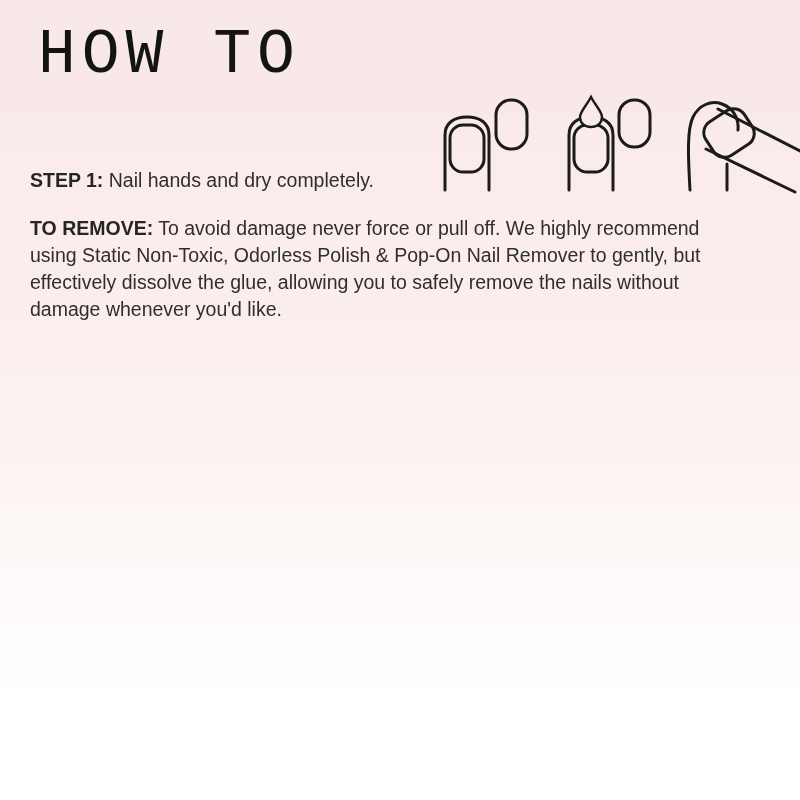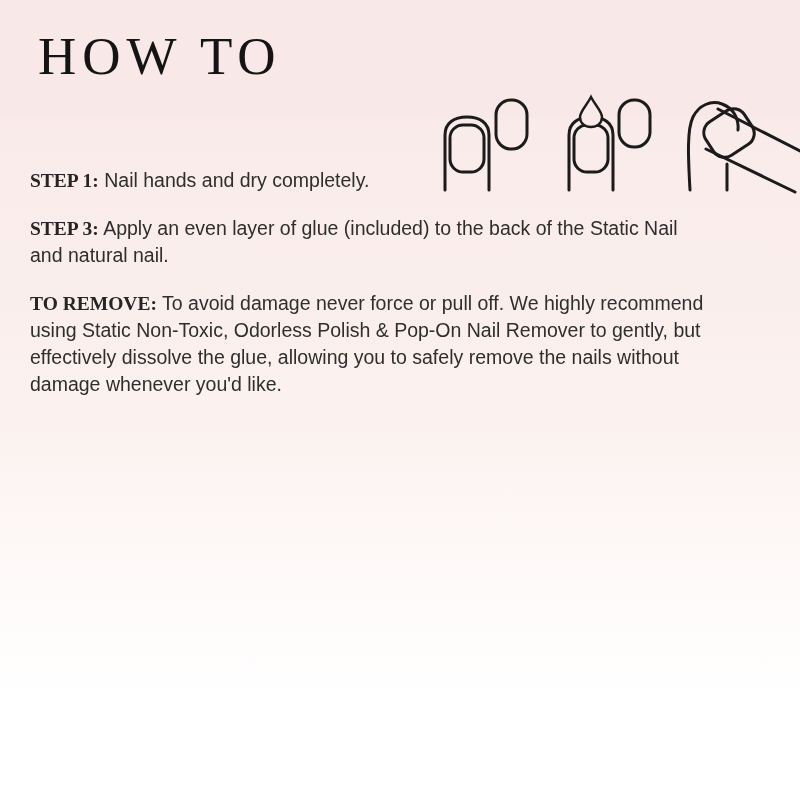--- a/index.html
+++ b/index.html
@@ -26,8 +26,8 @@
   }
   .title-line1 {
     display: block;
-    font-family: Liberation Serif, serif;
-    font-size: 53px;
+    font-family: Liberation Mono, monospace;
+    font-size: 63px;
     line-height: 68px;
     letter-spacing: 6px;
     white-space: nowrap;

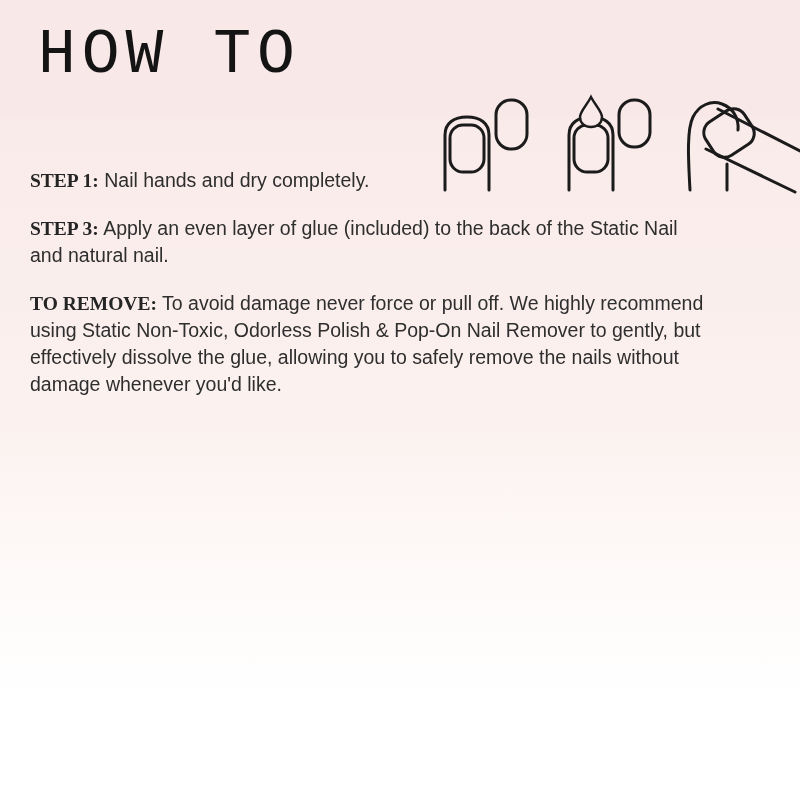--- a/index.html
+++ b/index.html
@@ -70,7 +70,6 @@
   .content b {
     font-weight: 700;
     color: #252525;
-    font-family: Liberation Serif, serif;
   }
 </style>
 </head>

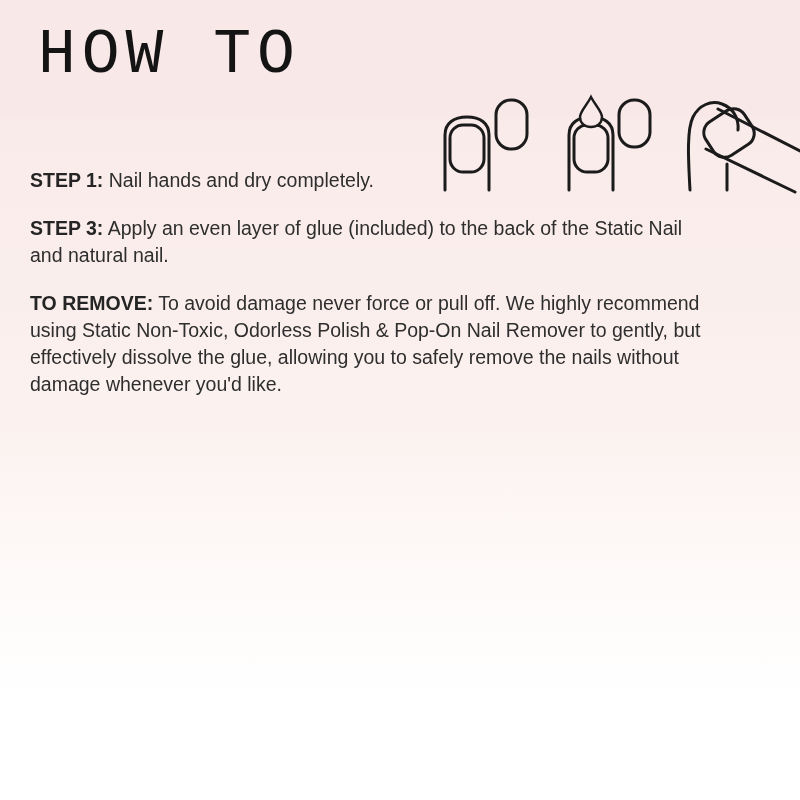--- a/index.html
+++ b/index.html
@@ -113,8 +113,6 @@
 
   <div class="content">
     <p><b>STEP 1:</b> <span>Nail hands and dry completely.</span></p>
-    <p><b>STEP 3:</b> <span>Apply an even layer of glue (included) to the back of the Static Nail
-and natural nail.</span></p>
     <p><b>TO REMOVE:</b> <span>To avoid damage never force or pull off. We highly recommend
 using Static Non-Toxic, Odorless Polish &amp; Pop-On Nail Remover to gently, but
 effectively dissolve the glue, allowing you to safely remove the nails without

